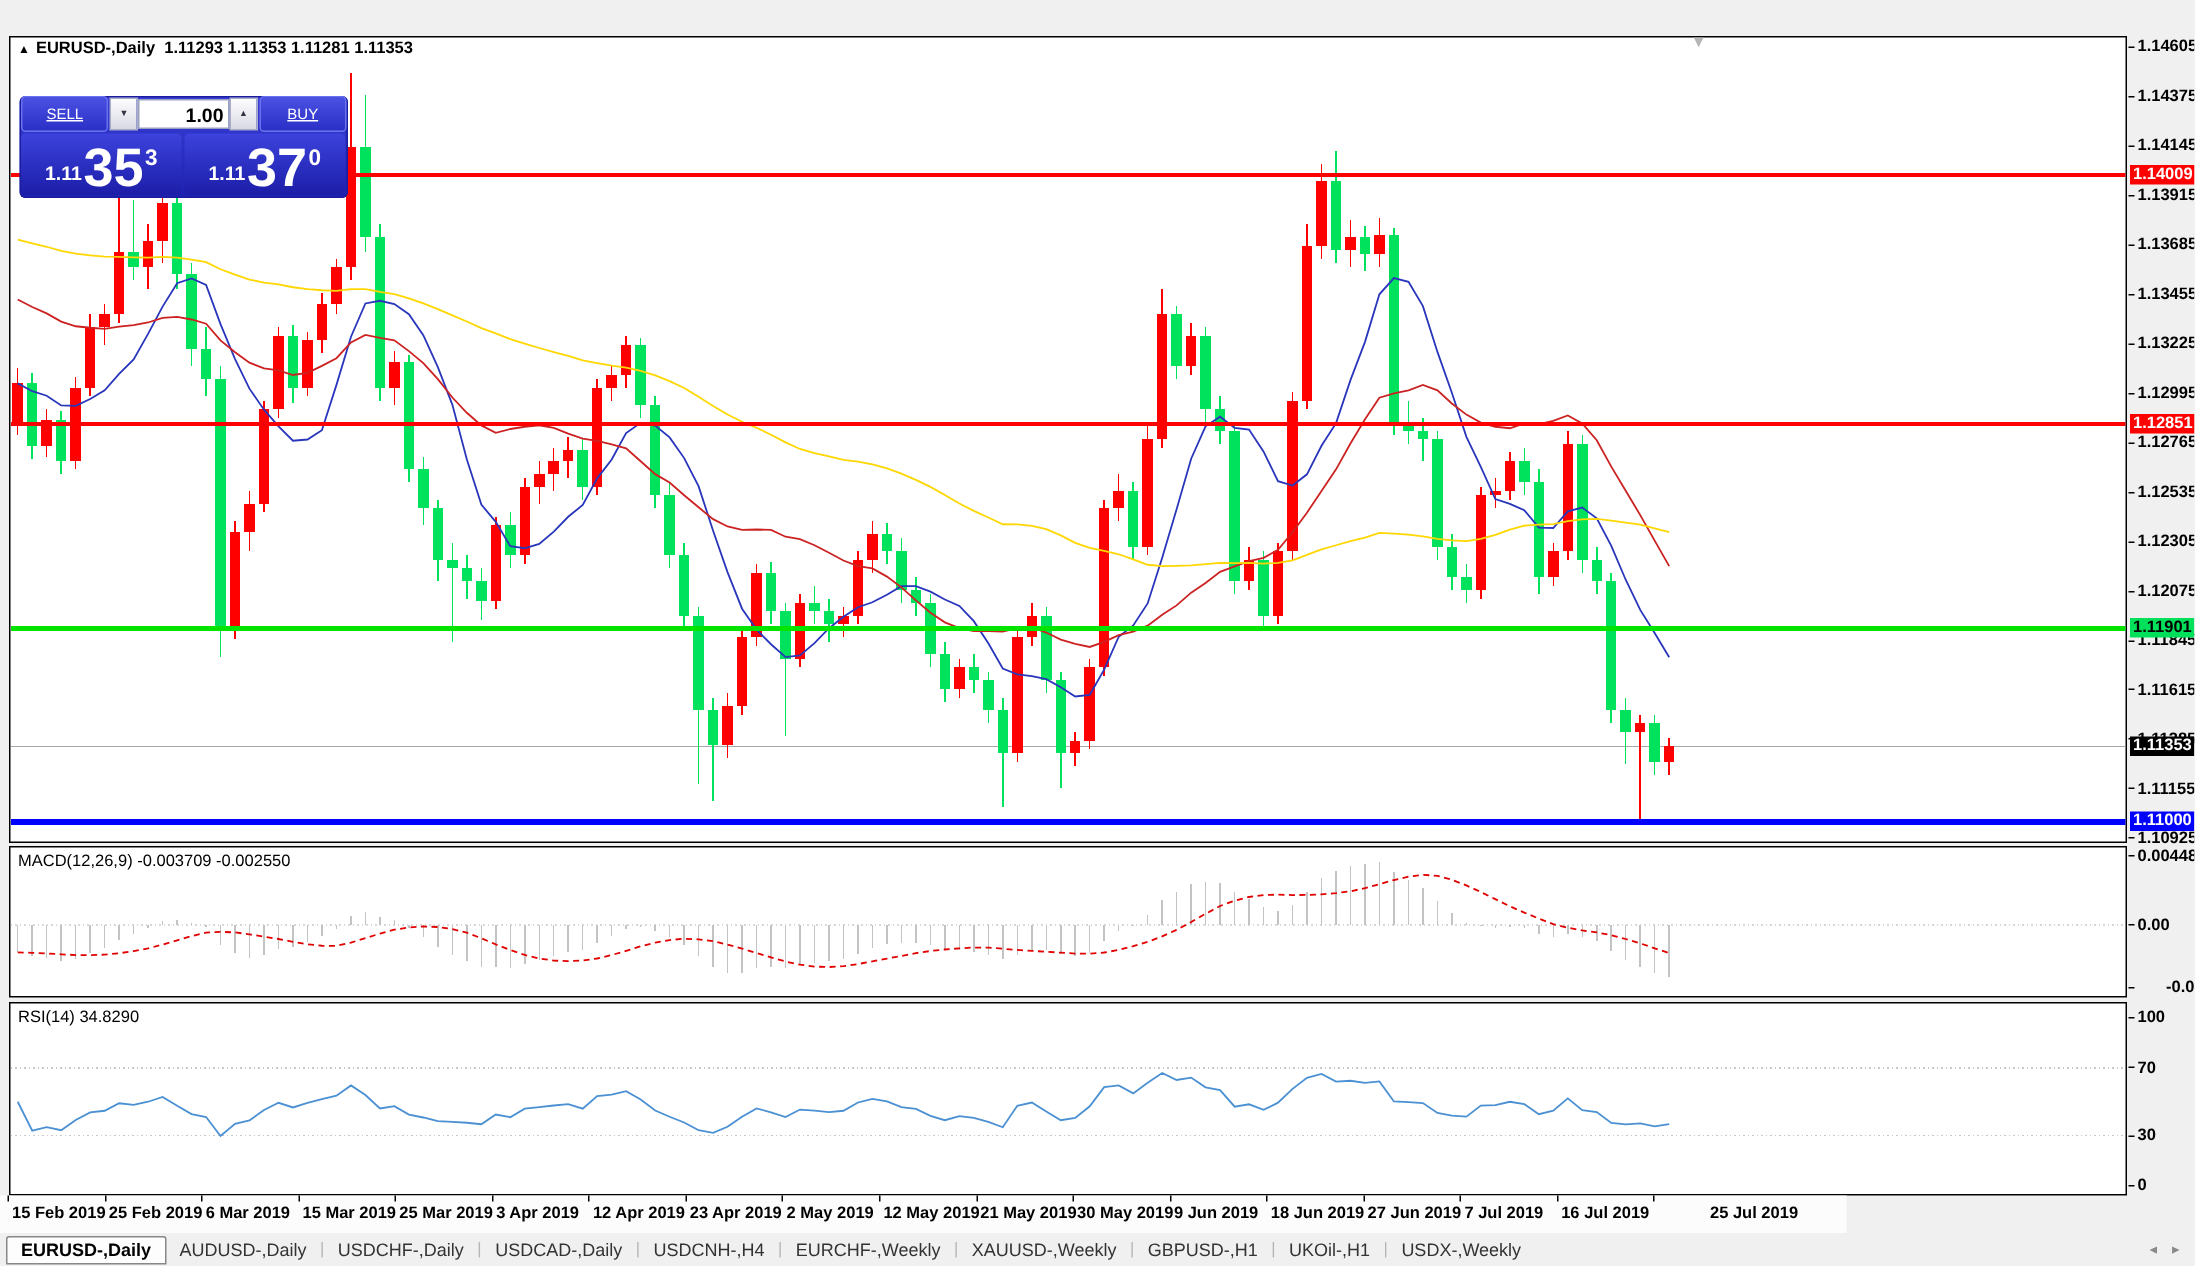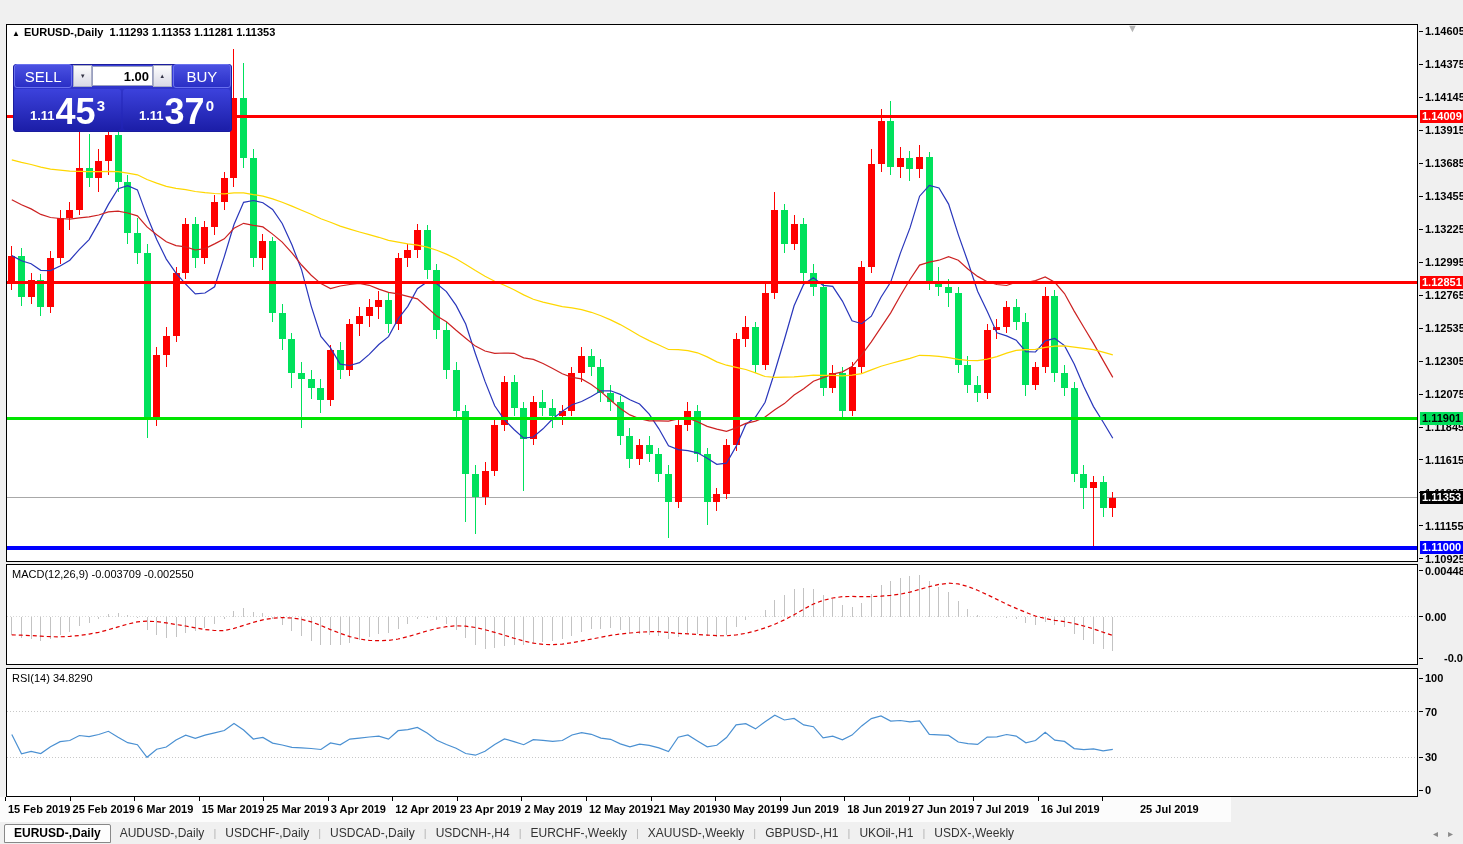--- a/index.html
+++ b/index.html
@@ -26,7 +26,7 @@
                background:linear-gradient(#3a40d8,#1e20b0);box-shadow:0 0 0 1px #1b1d9e inset;}
   #tp-row1{position:absolute;left:0;top:0;width:219px;height:24px;display:flex;align-items:center;}
   .tp-btn{height:22px;width:61px;margin:1px;display:flex;align-items:center;justify-content:center;color:#fff;
-          font-size:15px;background:linear-gradient(#4a51e2,#2a2fc6);border:1px solid #6a71ee;border-radius:3px;cursor:pointer;}
+          font-size:10px;background:linear-gradient(#4a51e2,#2a2fc6);border:1px solid #6a71ee;border-radius:3px;cursor:pointer;text-decoration:underline;}
   .spin-btn{width:18px;height:20px;background:linear-gradient(#fdfdfd,#d9d9e6);border:1px solid #a9aec6;display:flex;align-items:center;justify-content:center;font-size:6px;color:#334;cursor:pointer;}
   #vol-field{width:53px;height:18px;background:#fff;border:1px solid #9aa0c0;font-size:13px;font-weight:bold;color:#000;
              text-align:right;padding:0 3px;font-family:"Liberation Sans",sans-serif;}

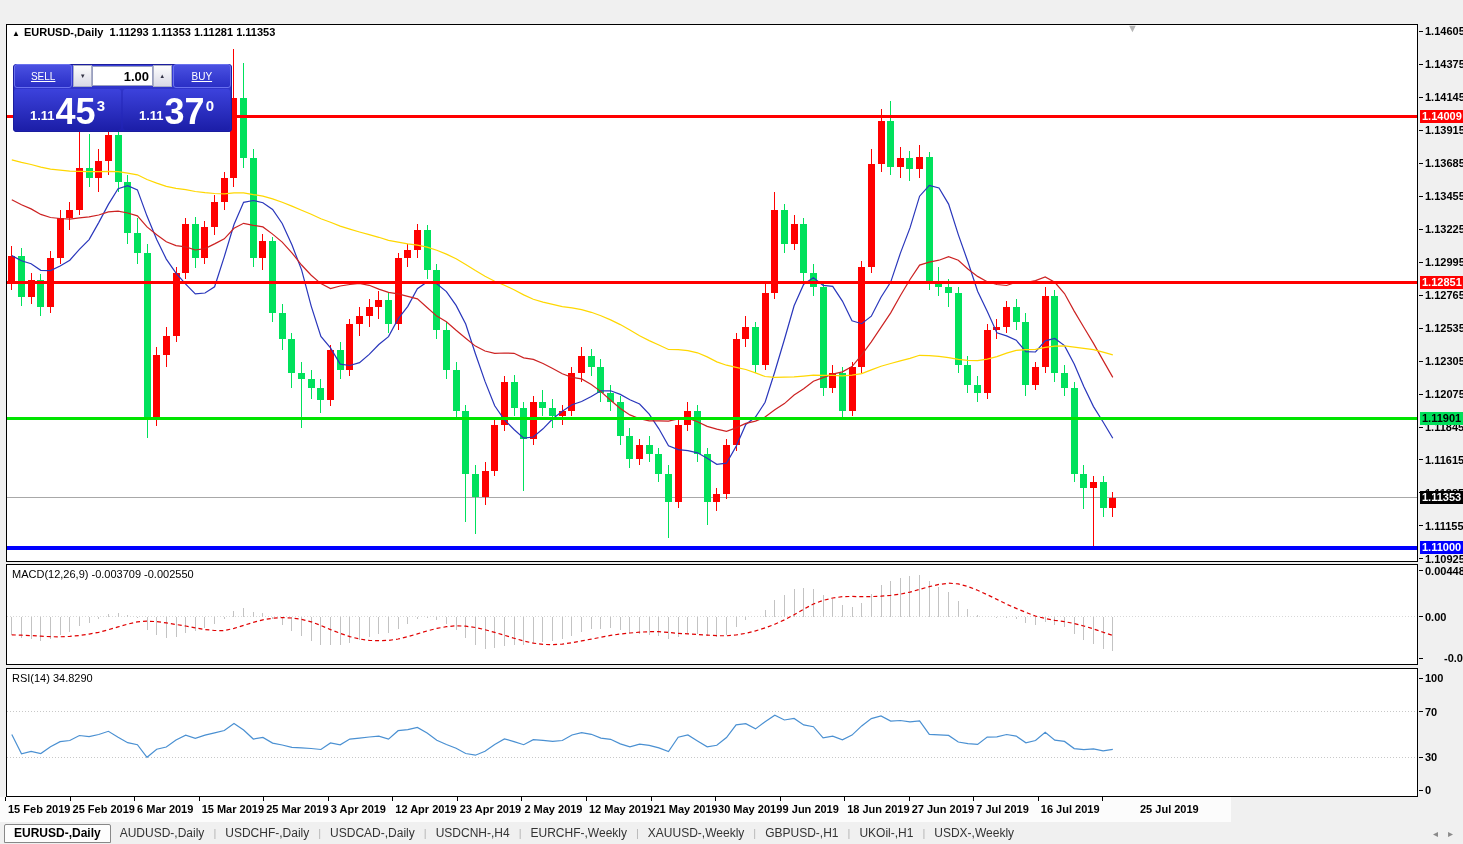--- a/index.html
+++ b/index.html
@@ -316,7 +316,7 @@
       </div>
       <div class="price-box" id="sell-box">
         <span class="pb-small">1.11</span>
-        <span class="pb-big">45</span>
+        <span class="pb-big">35</span>
         <span class="pb-sup">3</span>
       </div>
       <div class="price-box" id="buy-box">

